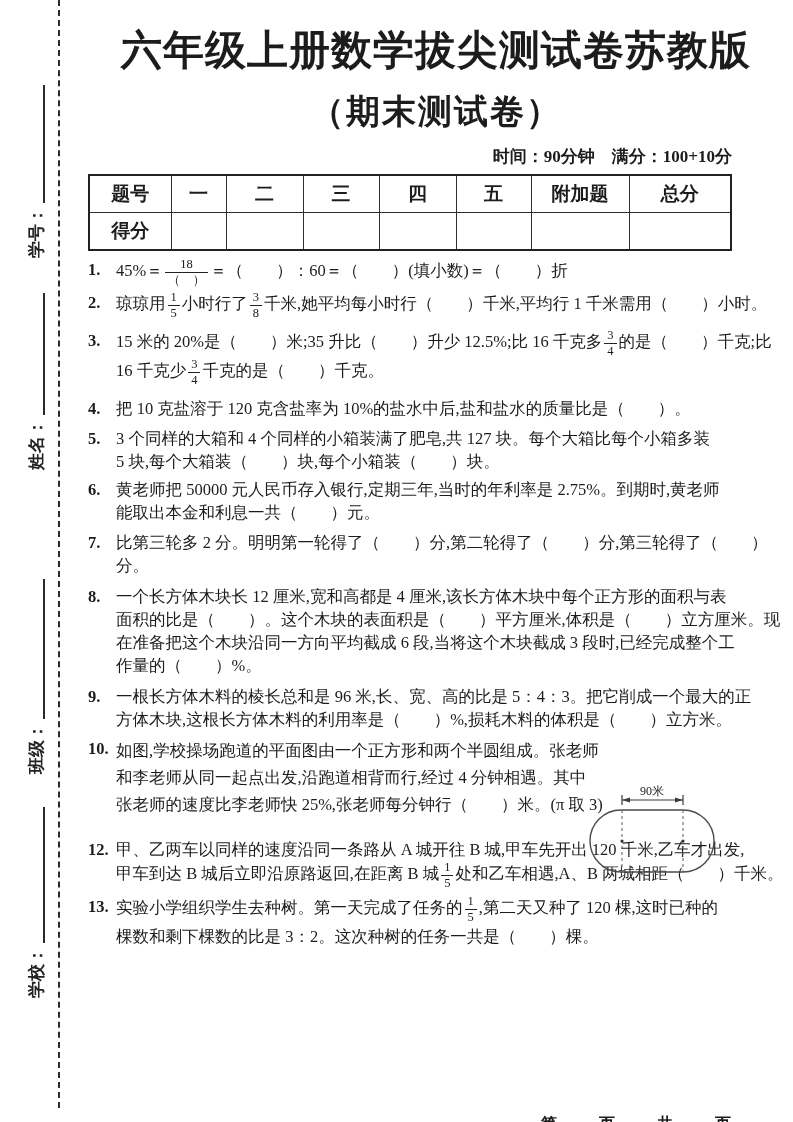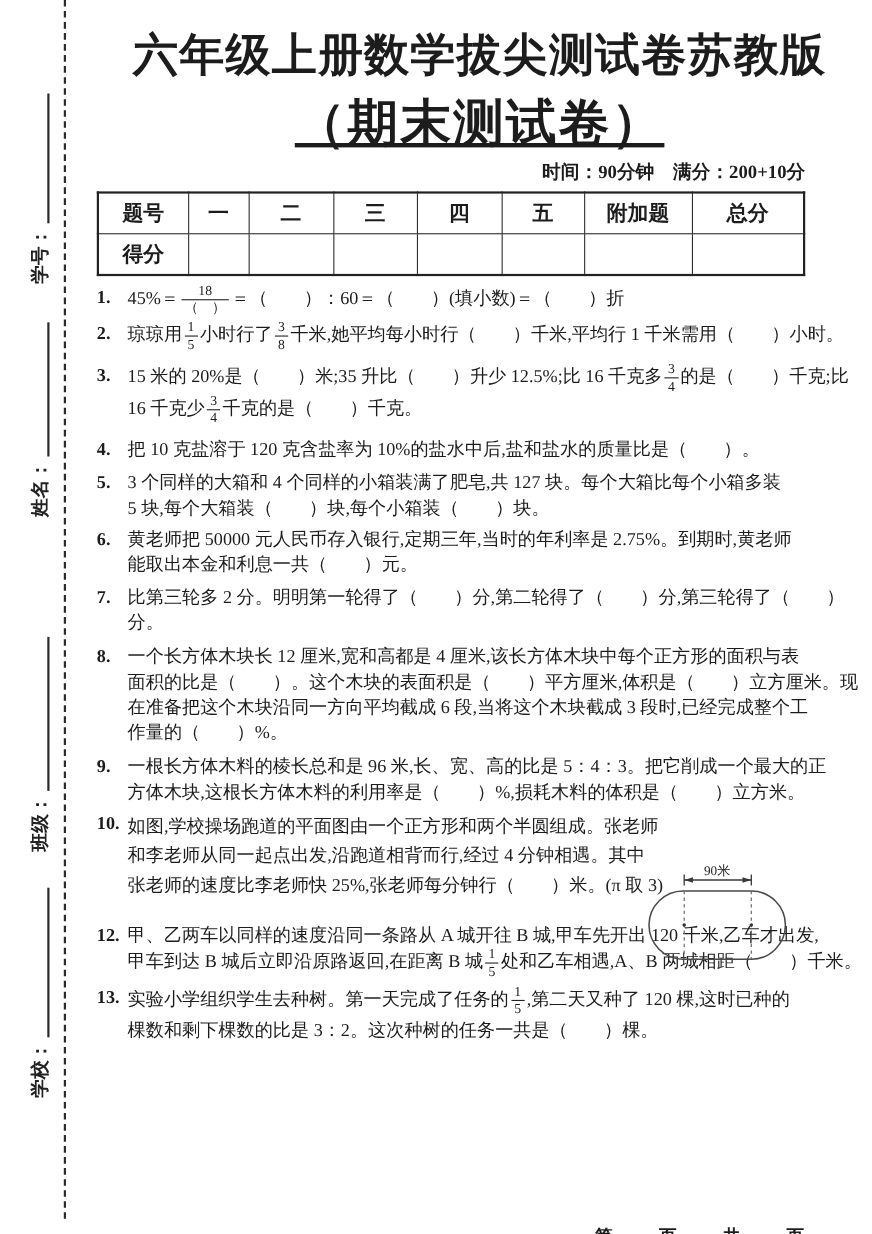--- a/index.html
+++ b/index.html
@@ -26,8 +26,8 @@
   .content{position:absolute;left:88px;top:26px;width:696px;}
   .title{font-size:41px;font-weight:bold;text-align:center;line-height:49px;
     letter-spacing:1px;margin:0;}
-  .subtitle{font-size:46px;font-weight:bold;text-align:center;line-height:41px;
-    margin-top:16px;letter-spacing:2px;text-decoration:underline;}
+  .subtitle{font-size:34px;font-weight:bold;text-align:center;line-height:41px;
+    margin-top:16px;letter-spacing:2px;}
   .meta{font-size:17px;font-weight:bold;text-align:right;line-height:22px;
     margin-top:14px;padding-right:52px;}
   table.score{border-collapse:collapse;margin-top:6px;table-layout:fixed;}

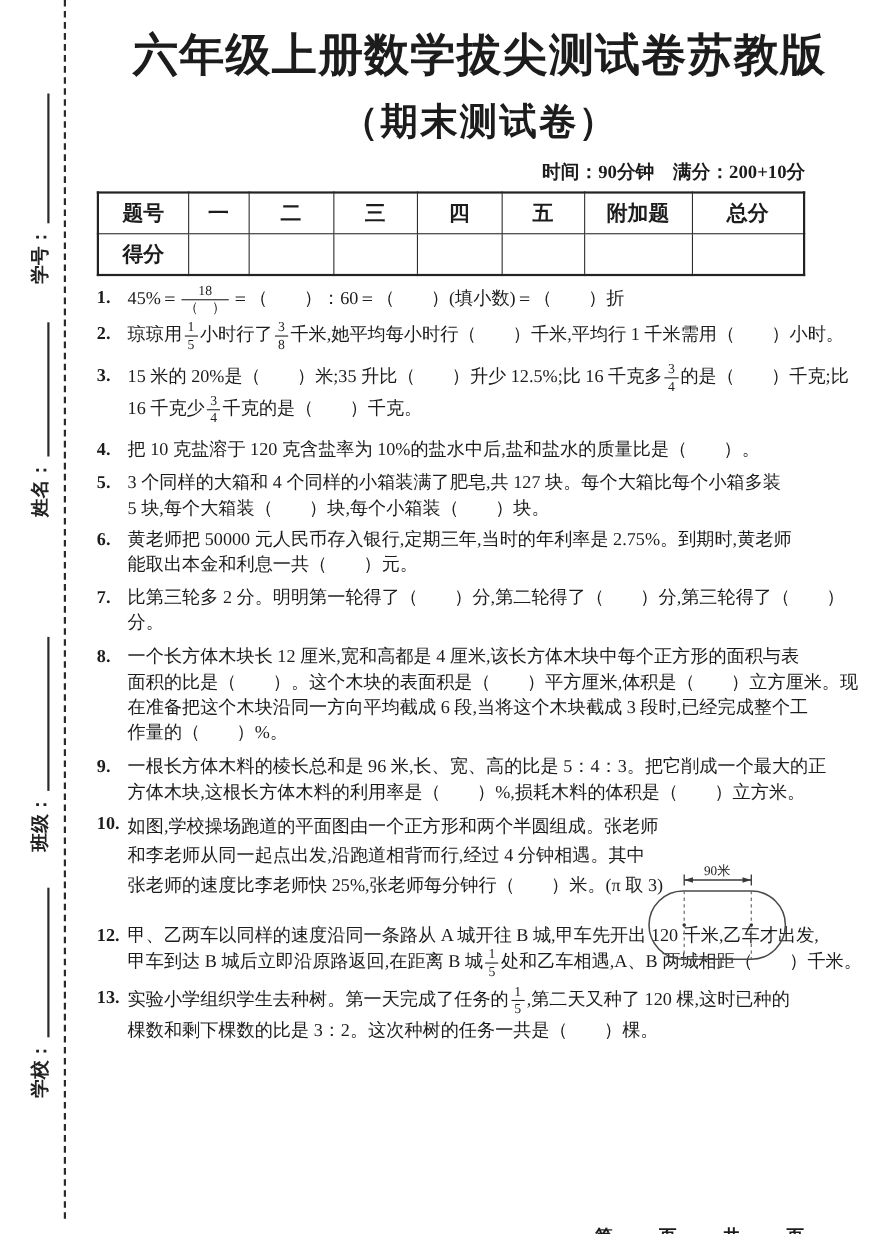--- a/index.html
+++ b/index.html
@@ -82,7 +82,7 @@
   <div class="content">
     <div class="title">六年级上册数学拔尖测试卷苏教版</div>
     <div class="subtitle">（期末测试卷）</div>
-    <div class="meta">时间：90分钟　满分：200+10分</div>
+    <div class="meta">时间：90分钟　满分：100+10分</div>
 
     <table class="score">
       <colgroup>

